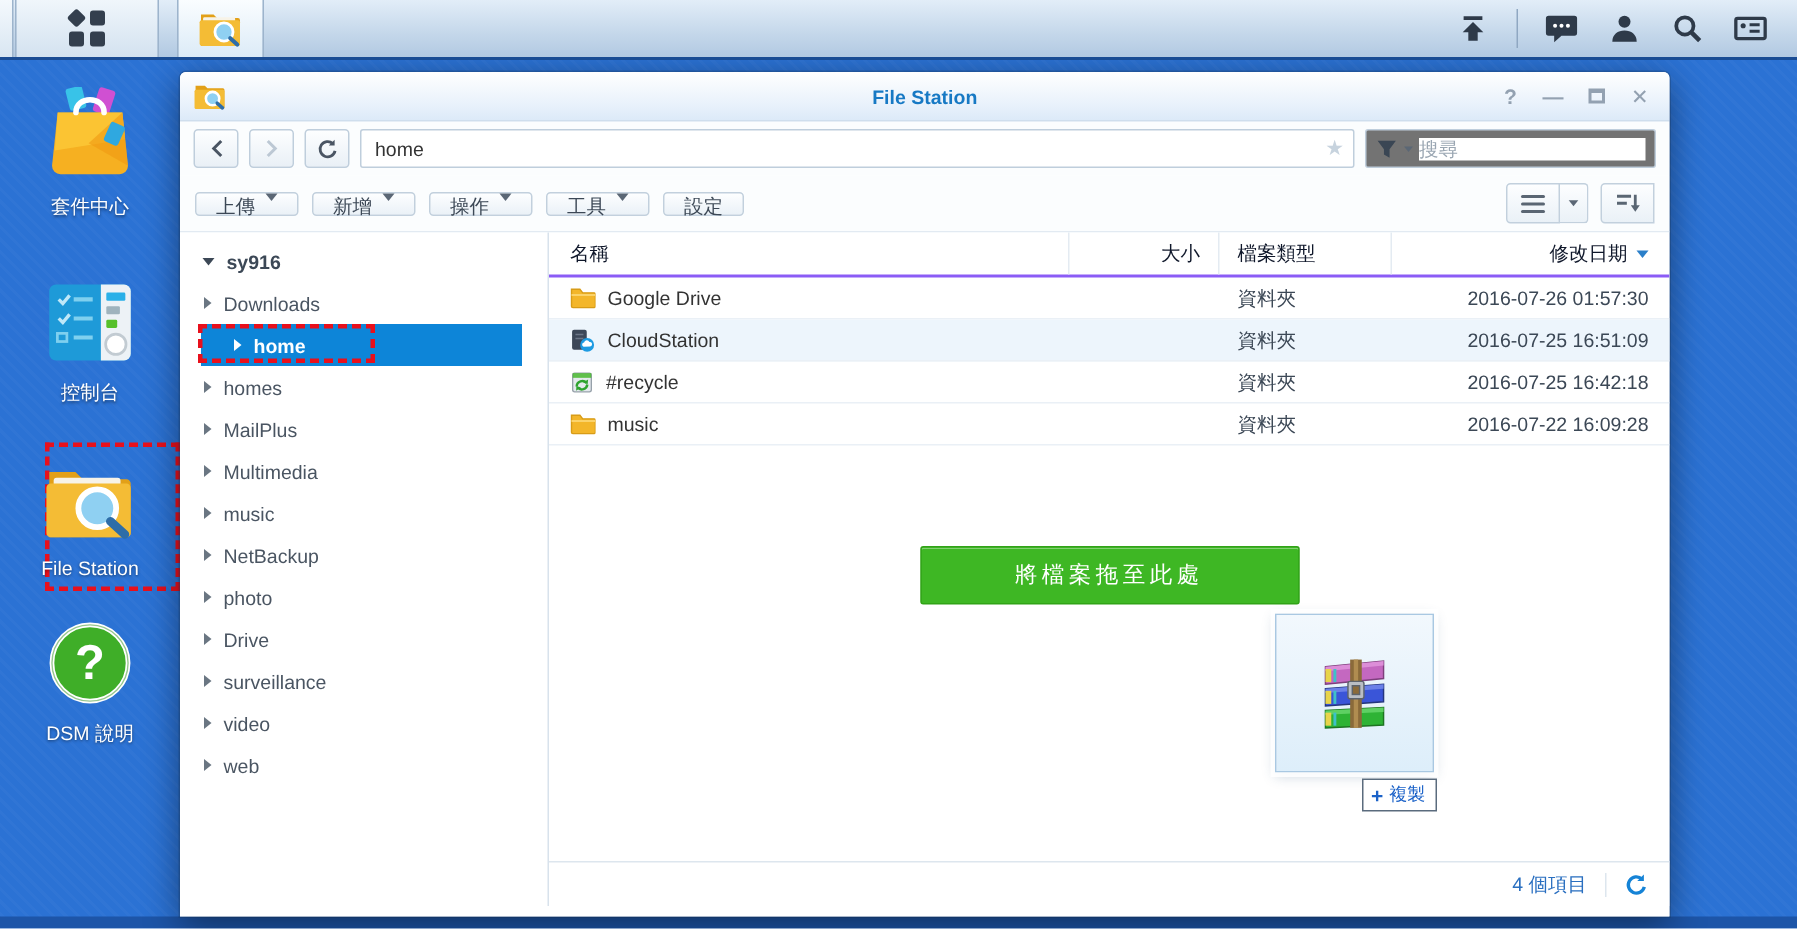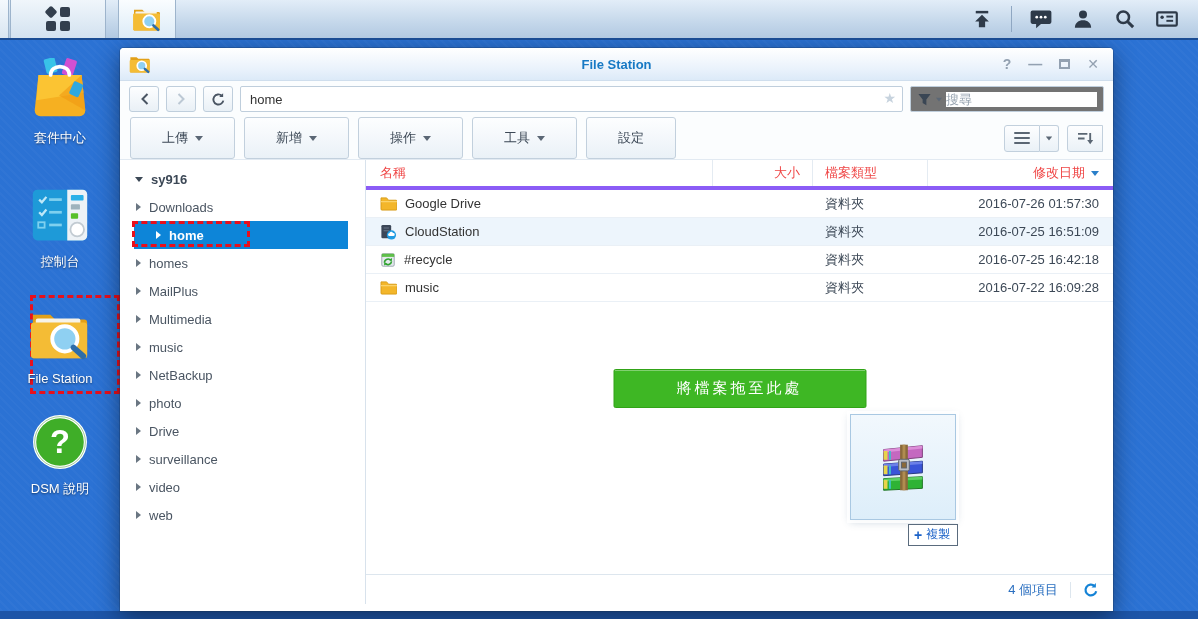--- a/index.html
+++ b/index.html
@@ -66,8 +66,8 @@
 
   
   .toolrow { flex:0 0 38px; display:flex; align-items:center; gap:9px; padding:0 10px; background:#fbfdfe; border-bottom:1px solid #e2eaf2; }
-  .tbtn { height:42px; padding:0 31px; border:1px solid #c2d0dd; border-radius:3px;
-    background:linear-gradient(#fdfeff,#eaf1f7); color:#3c4856; display:flex; align-items:center; gap:7px; cursor:pointer; }
+  .tbtn { height:16px; padding:0 13px; border:1px solid #c2d0dd; border-radius:3px;
+    background:linear-gradient(#fdfeff,#eaf1f7); color:#3c4856; display:flex; gap:7px; cursor:pointer; }
   .tool-right { margin-left:auto; display:flex; gap:8px; }
   .split { display:flex; }
   .split .part { height:27px; border:1px solid #c2d0dd; background:linear-gradient(#fdfeff,#eaf1f7);

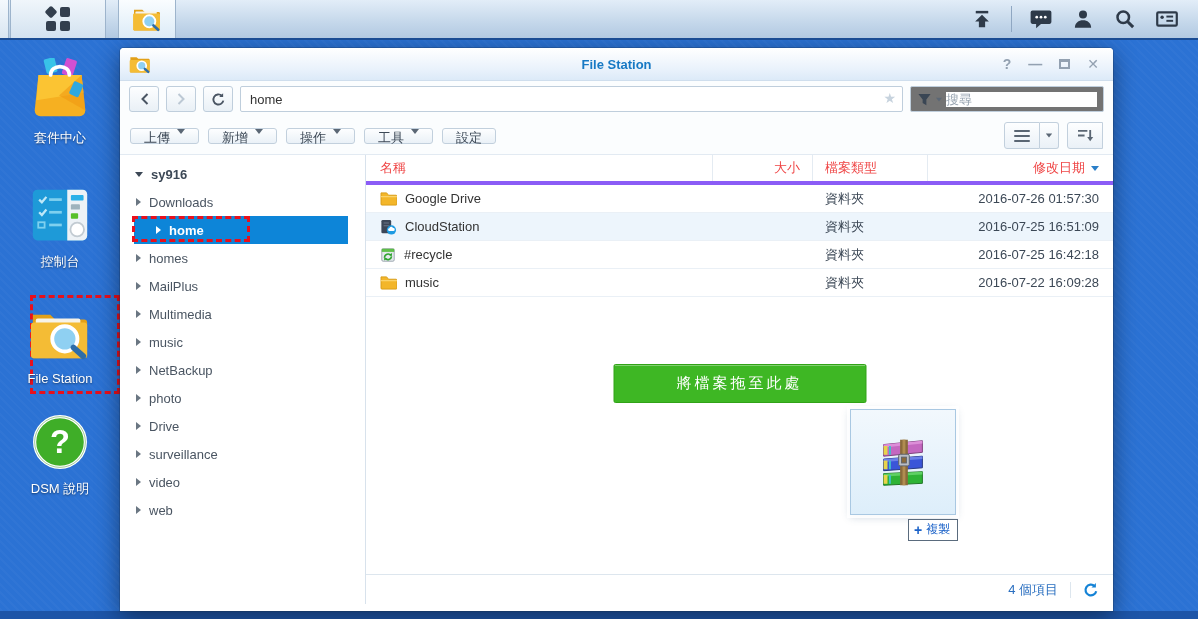--- a/index.html
+++ b/index.html
@@ -92,7 +92,7 @@
 
   
   .filearea { flex:1; display:flex; flex-direction:column; position:relative; min-width:0; }
-  .fhead { height:30px; flex:0 0 30px; display:flex; align-items:center; border-bottom:4px solid #8b5cf6; color:#ef4444; }
+  .fhead { height:30px; flex:0 0 30px; display:flex; align-items:center; border-bottom:2px solid #8b5cf6; color:#0f172a; }
   .fhead .hc { height:100%; display:flex; align-items:center; cursor:pointer; }
   .hc-name { flex:1; padding-left:14px; border-right:1px solid #e4ebf2; }
   .hc-size { width:100px; justify-content:flex-end; padding-right:12px; border-right:1px solid #e4ebf2; }

